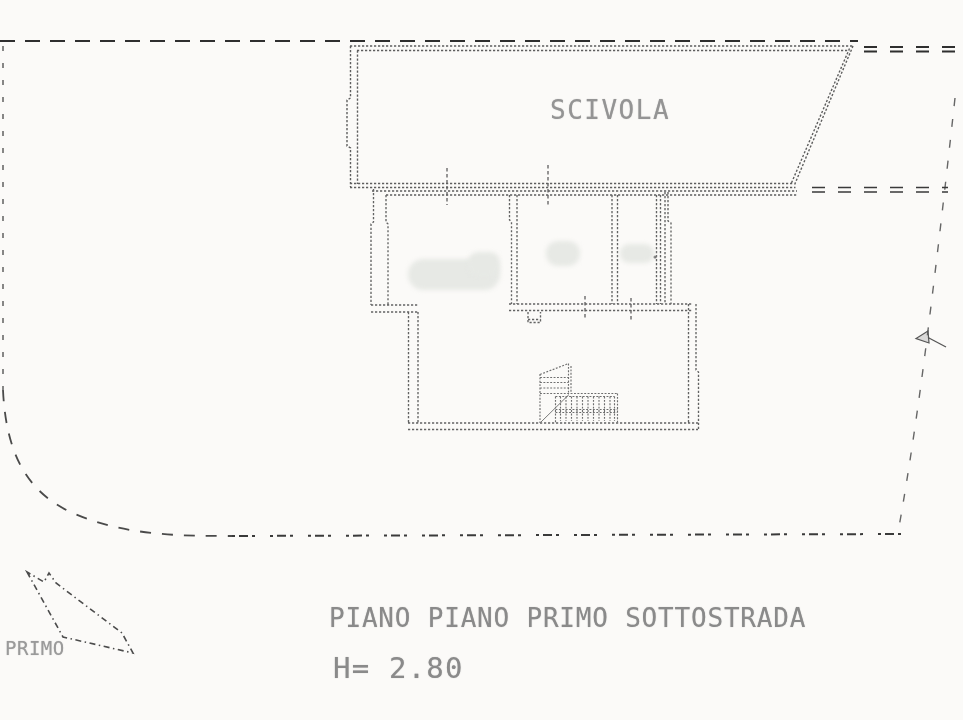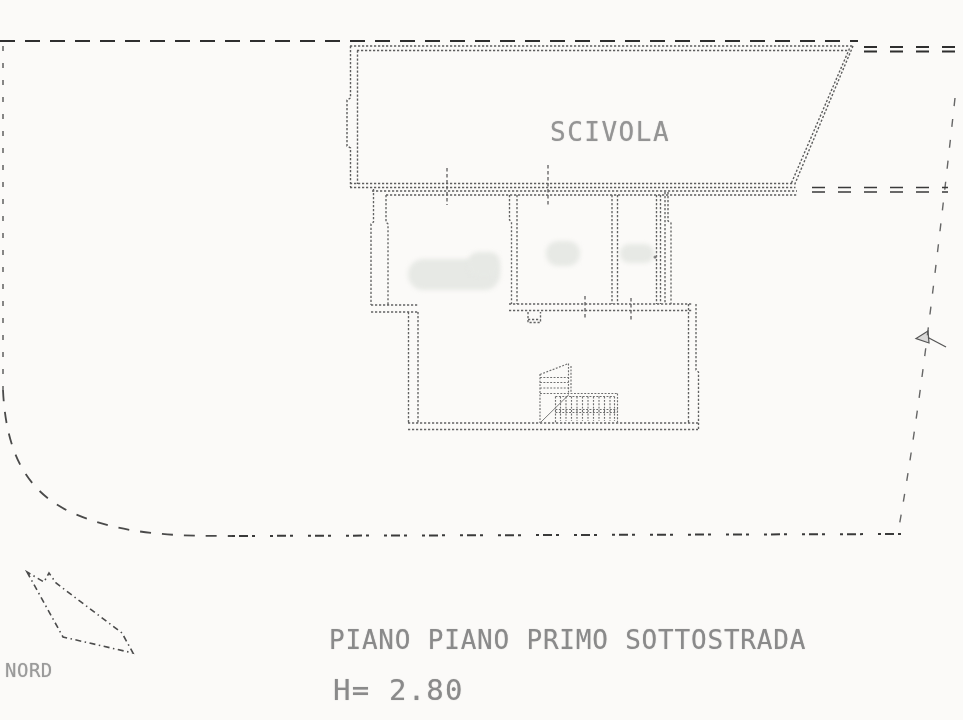--- a/index.html
+++ b/index.html
@@ -17,7 +17,6 @@
     text-shadow:0 0 1px rgba(130,130,130,.55);
     white-space:pre;
     user-select:none;
-    margin-top:22px;
   }
   .scivola-label{left:550px;top:95px;font-size:26px;letter-spacing:1.5px;color:#949494;}
   .plan-title{left:329px;top:603px;font-size:26px;letter-spacing:0.8px;color:#8a8a8a;}

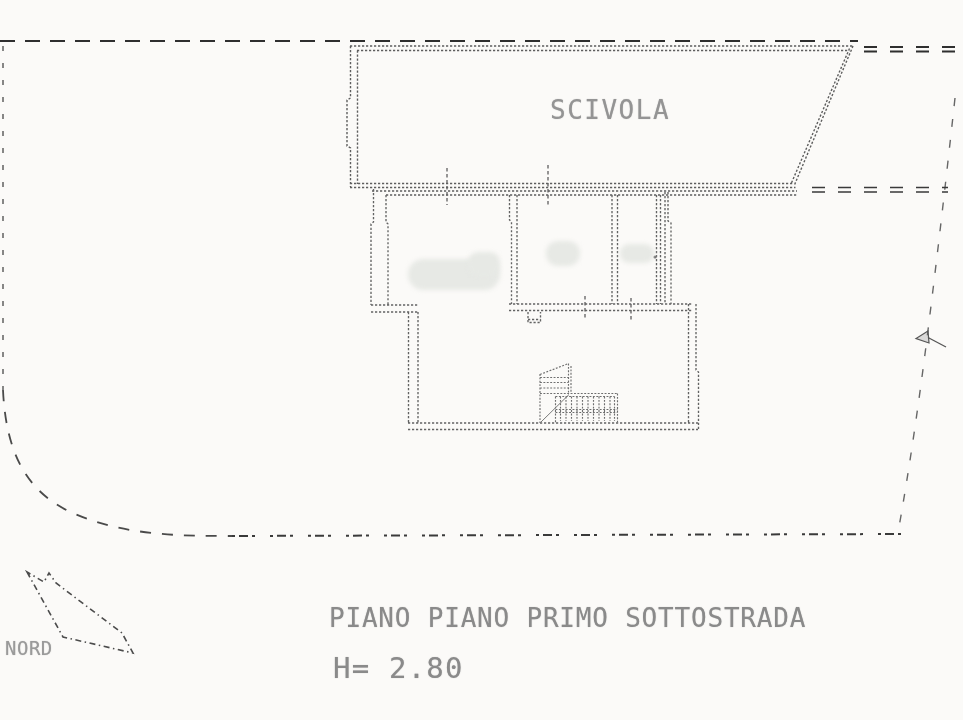--- a/index.html
+++ b/index.html
@@ -138,7 +138,7 @@
   <div class="label scivola-label">SCIVOLA</div>
   <div class="label plan-title">PIANO PIANO PRIMO SOTTOSTRADA</div>
   <div class="label plan-height">H= 2.80</div>
-  <div class="label nord-label">NORD</div>
+  <div class="label nord-label">PRIMO</div>
 
 </div>
 

